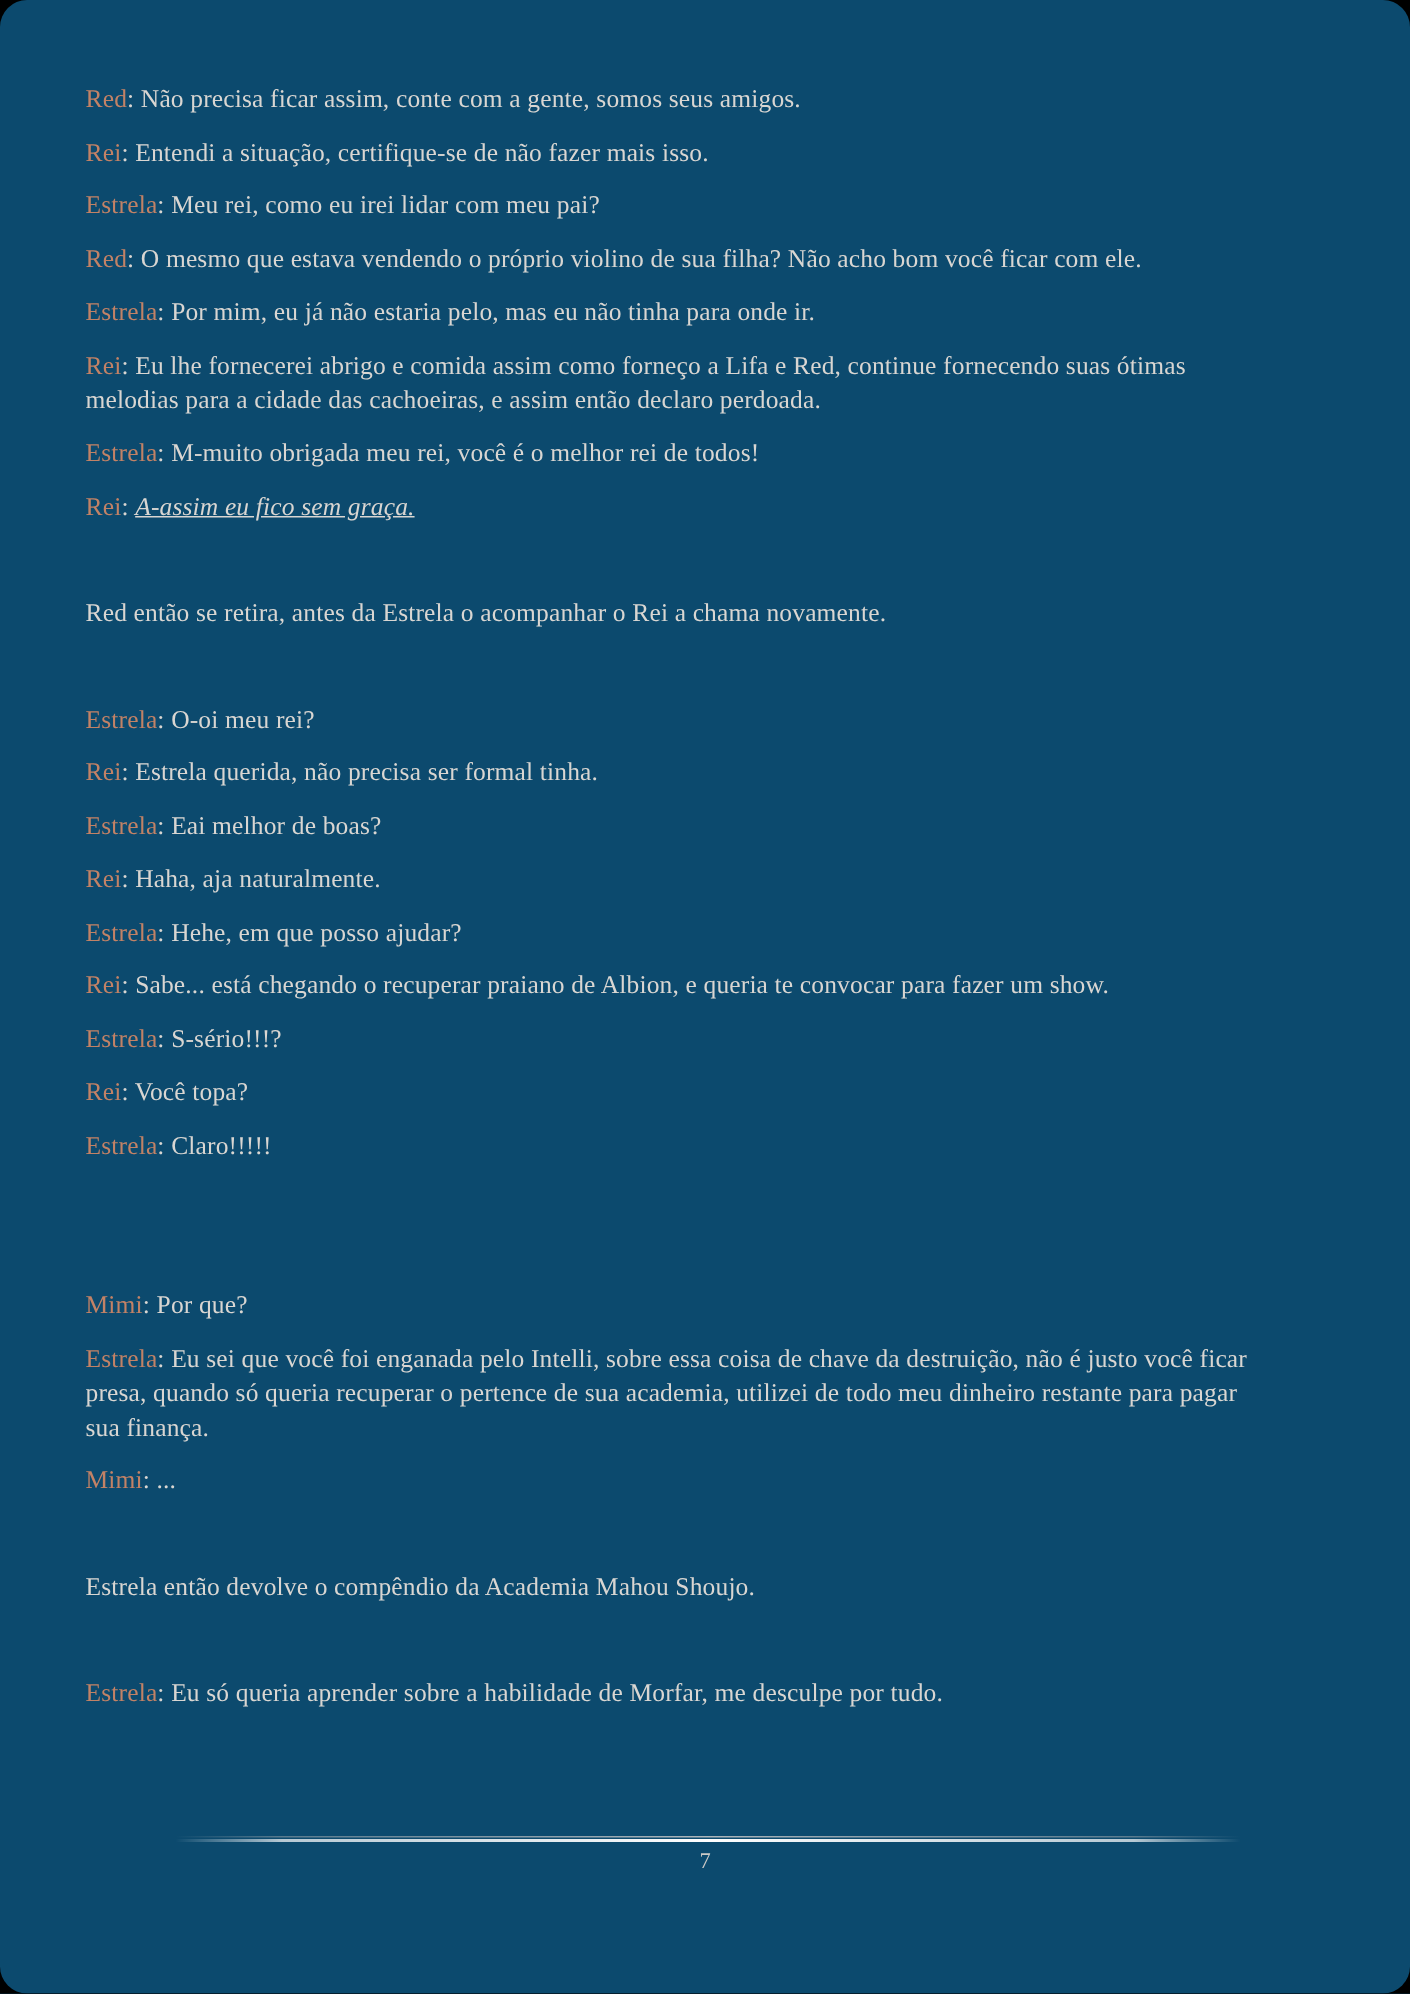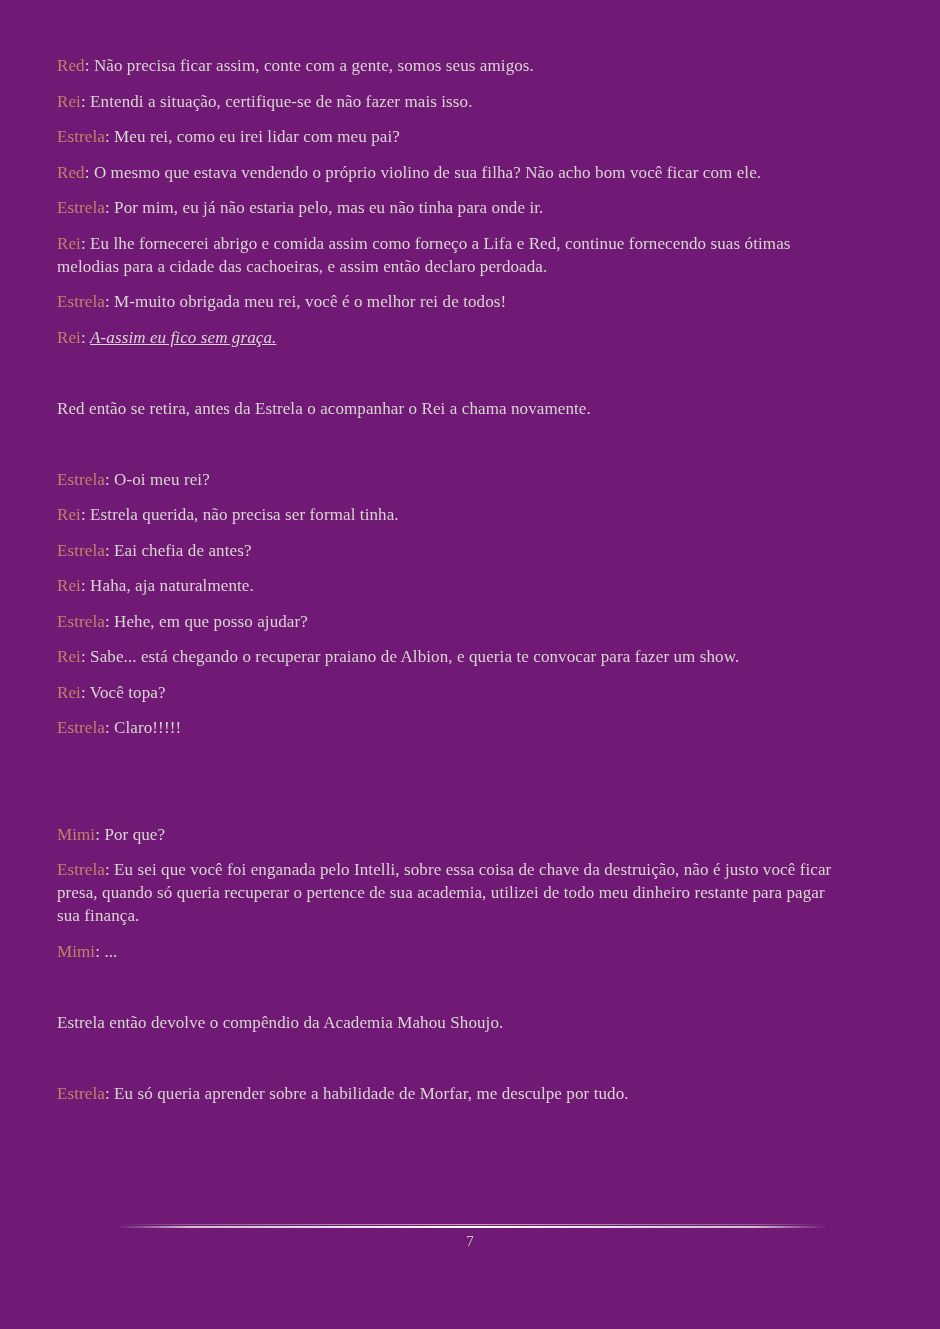--- a/index.html
+++ b/index.html
@@ -11,9 +11,10 @@
     position: relative;
     width: 940px;
     height: 1329px;
-    background: #701a75;
+    background: #0c4a6e;
     overflow: hidden;
     font-family: "Liberation Serif", "DejaVu Serif", serif;
+    border-radius: 18px;
   }
   .content {
     position: absolute;

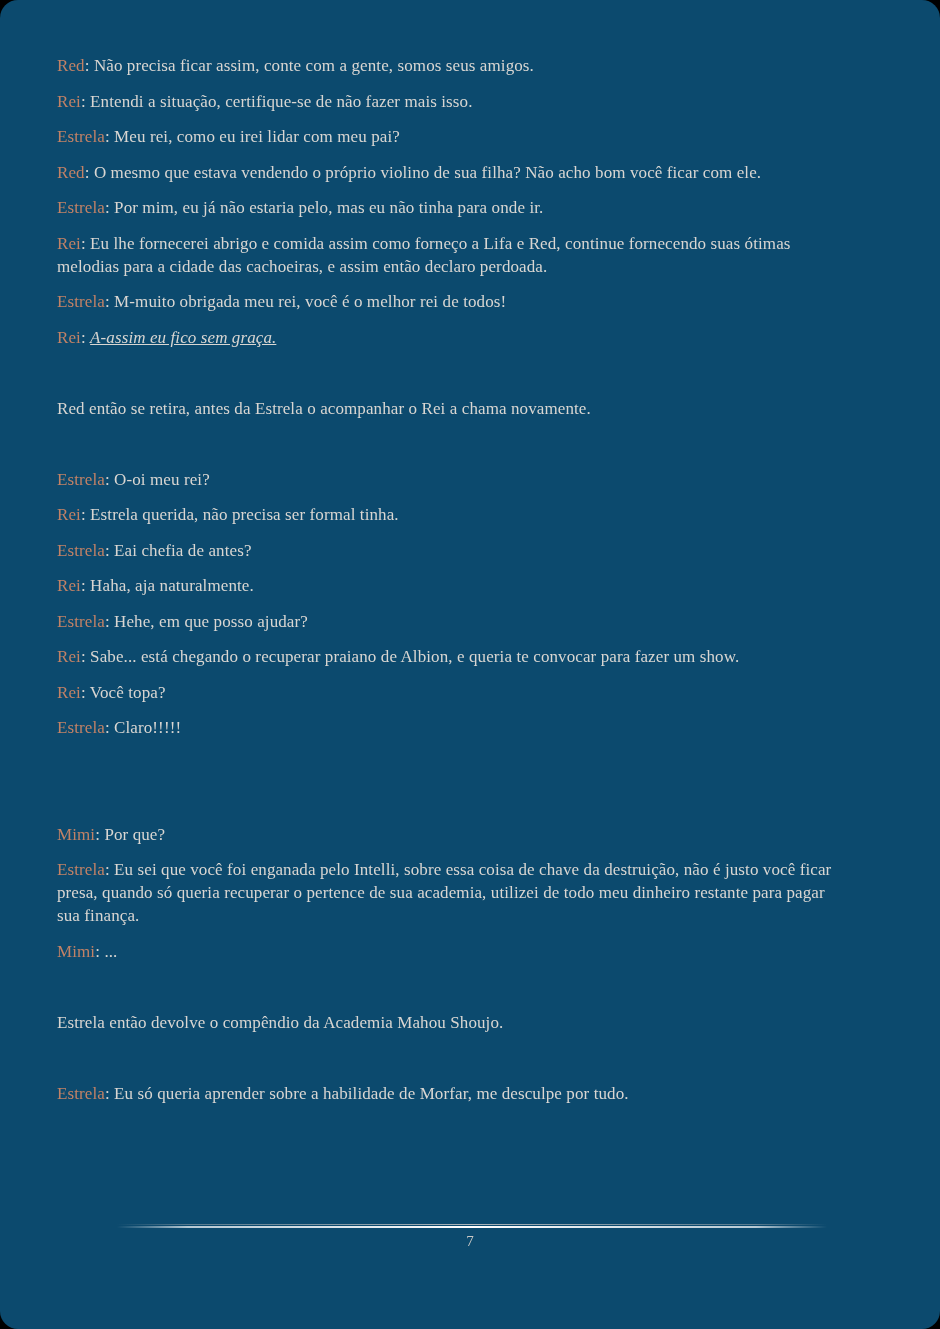--- a/index.html
+++ b/index.html
@@ -79,7 +79,7 @@
       <p class="blank">&nbsp;</p>
       <p><span class="speaker">Estrela</span>: <span class="">O-oi meu rei?</span></p>
       <p><span class="speaker">Rei</span>: <span class="">Estrela querida, não precisa ser formal tinha.</span></p>
-      <p><span class="speaker">Estrela</span>: <span class="">Eai chefia de antes?</span></p>
+      <p><span class="speaker">Estrela</span>: <span class="">Eai melhor de boas?</span></p>
       <p><span class="speaker">Rei</span>: <span class="">Haha, aja naturalmente.</span></p>
       <p><span class="speaker">Estrela</span>: <span class="">Hehe, em que posso ajudar?</span></p>
       <p><span class="speaker">Rei</span>: <span class="">Sabe... está chegando o recuperar praiano de Albion, e queria te convocar para fazer um show.</span></p>

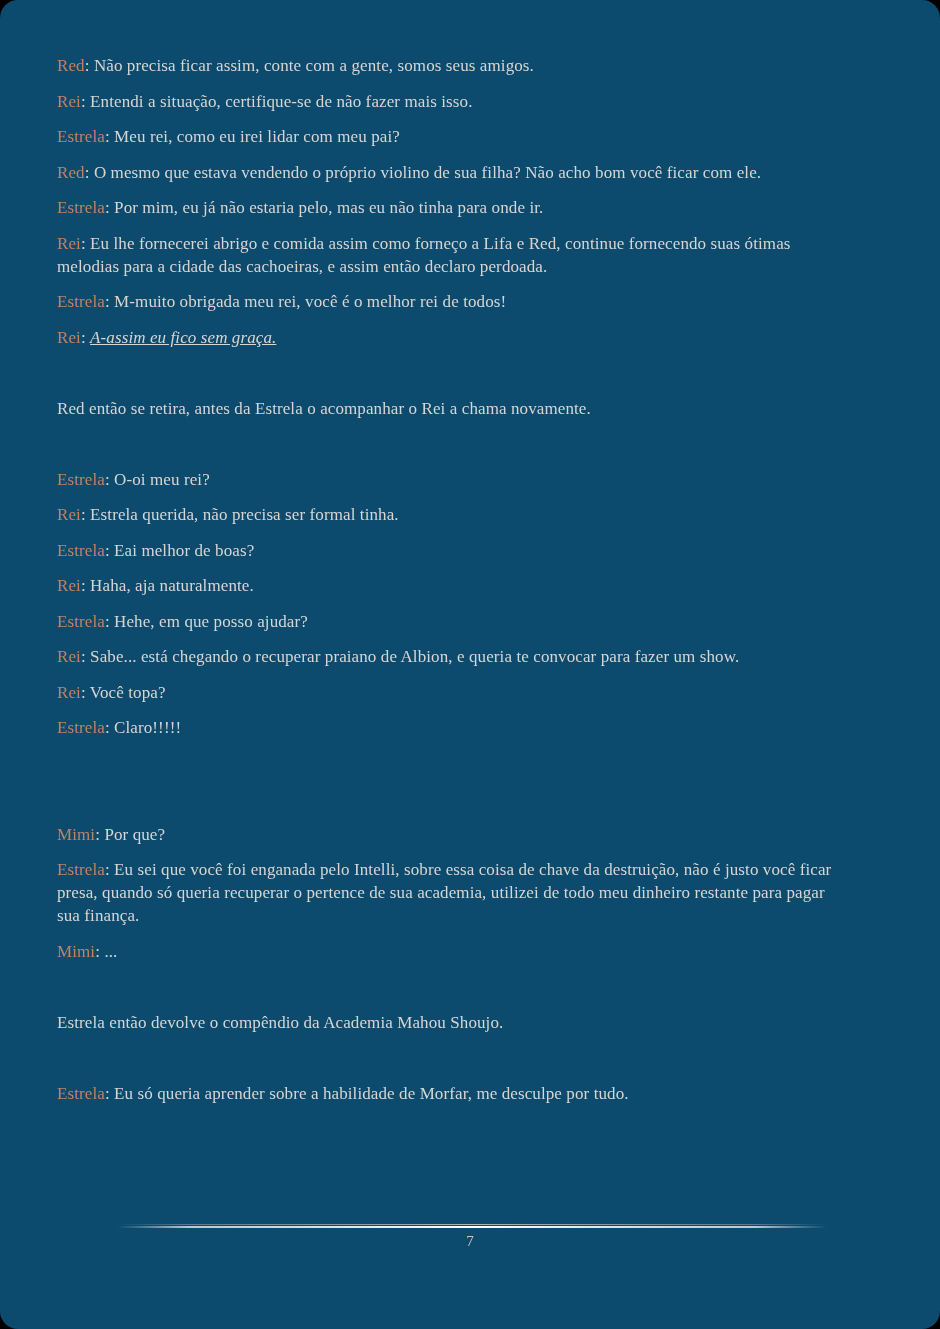--- a/index.html
+++ b/index.html
@@ -83,6 +83,7 @@
       <p><span class="speaker">Rei</span>: <span class="">Haha, aja naturalmente.</span></p>
       <p><span class="speaker">Estrela</span>: <span class="">Hehe, em que posso ajudar?</span></p>
       <p><span class="speaker">Rei</span>: <span class="">Sabe... está chegando o recuperar praiano de Albion, e queria te convocar para fazer um show.</span></p>
+      <p><span class="speaker">Estrela</span>: <span class="">S-sério!!!?</span></p>
       <p><span class="speaker">Rei</span>: <span class="">Você topa?</span></p>
       <p><span class="speaker">Estrela</span>: <span class="">Claro!!!!!</span></p>
       <p class="blank">&nbsp;</p>

